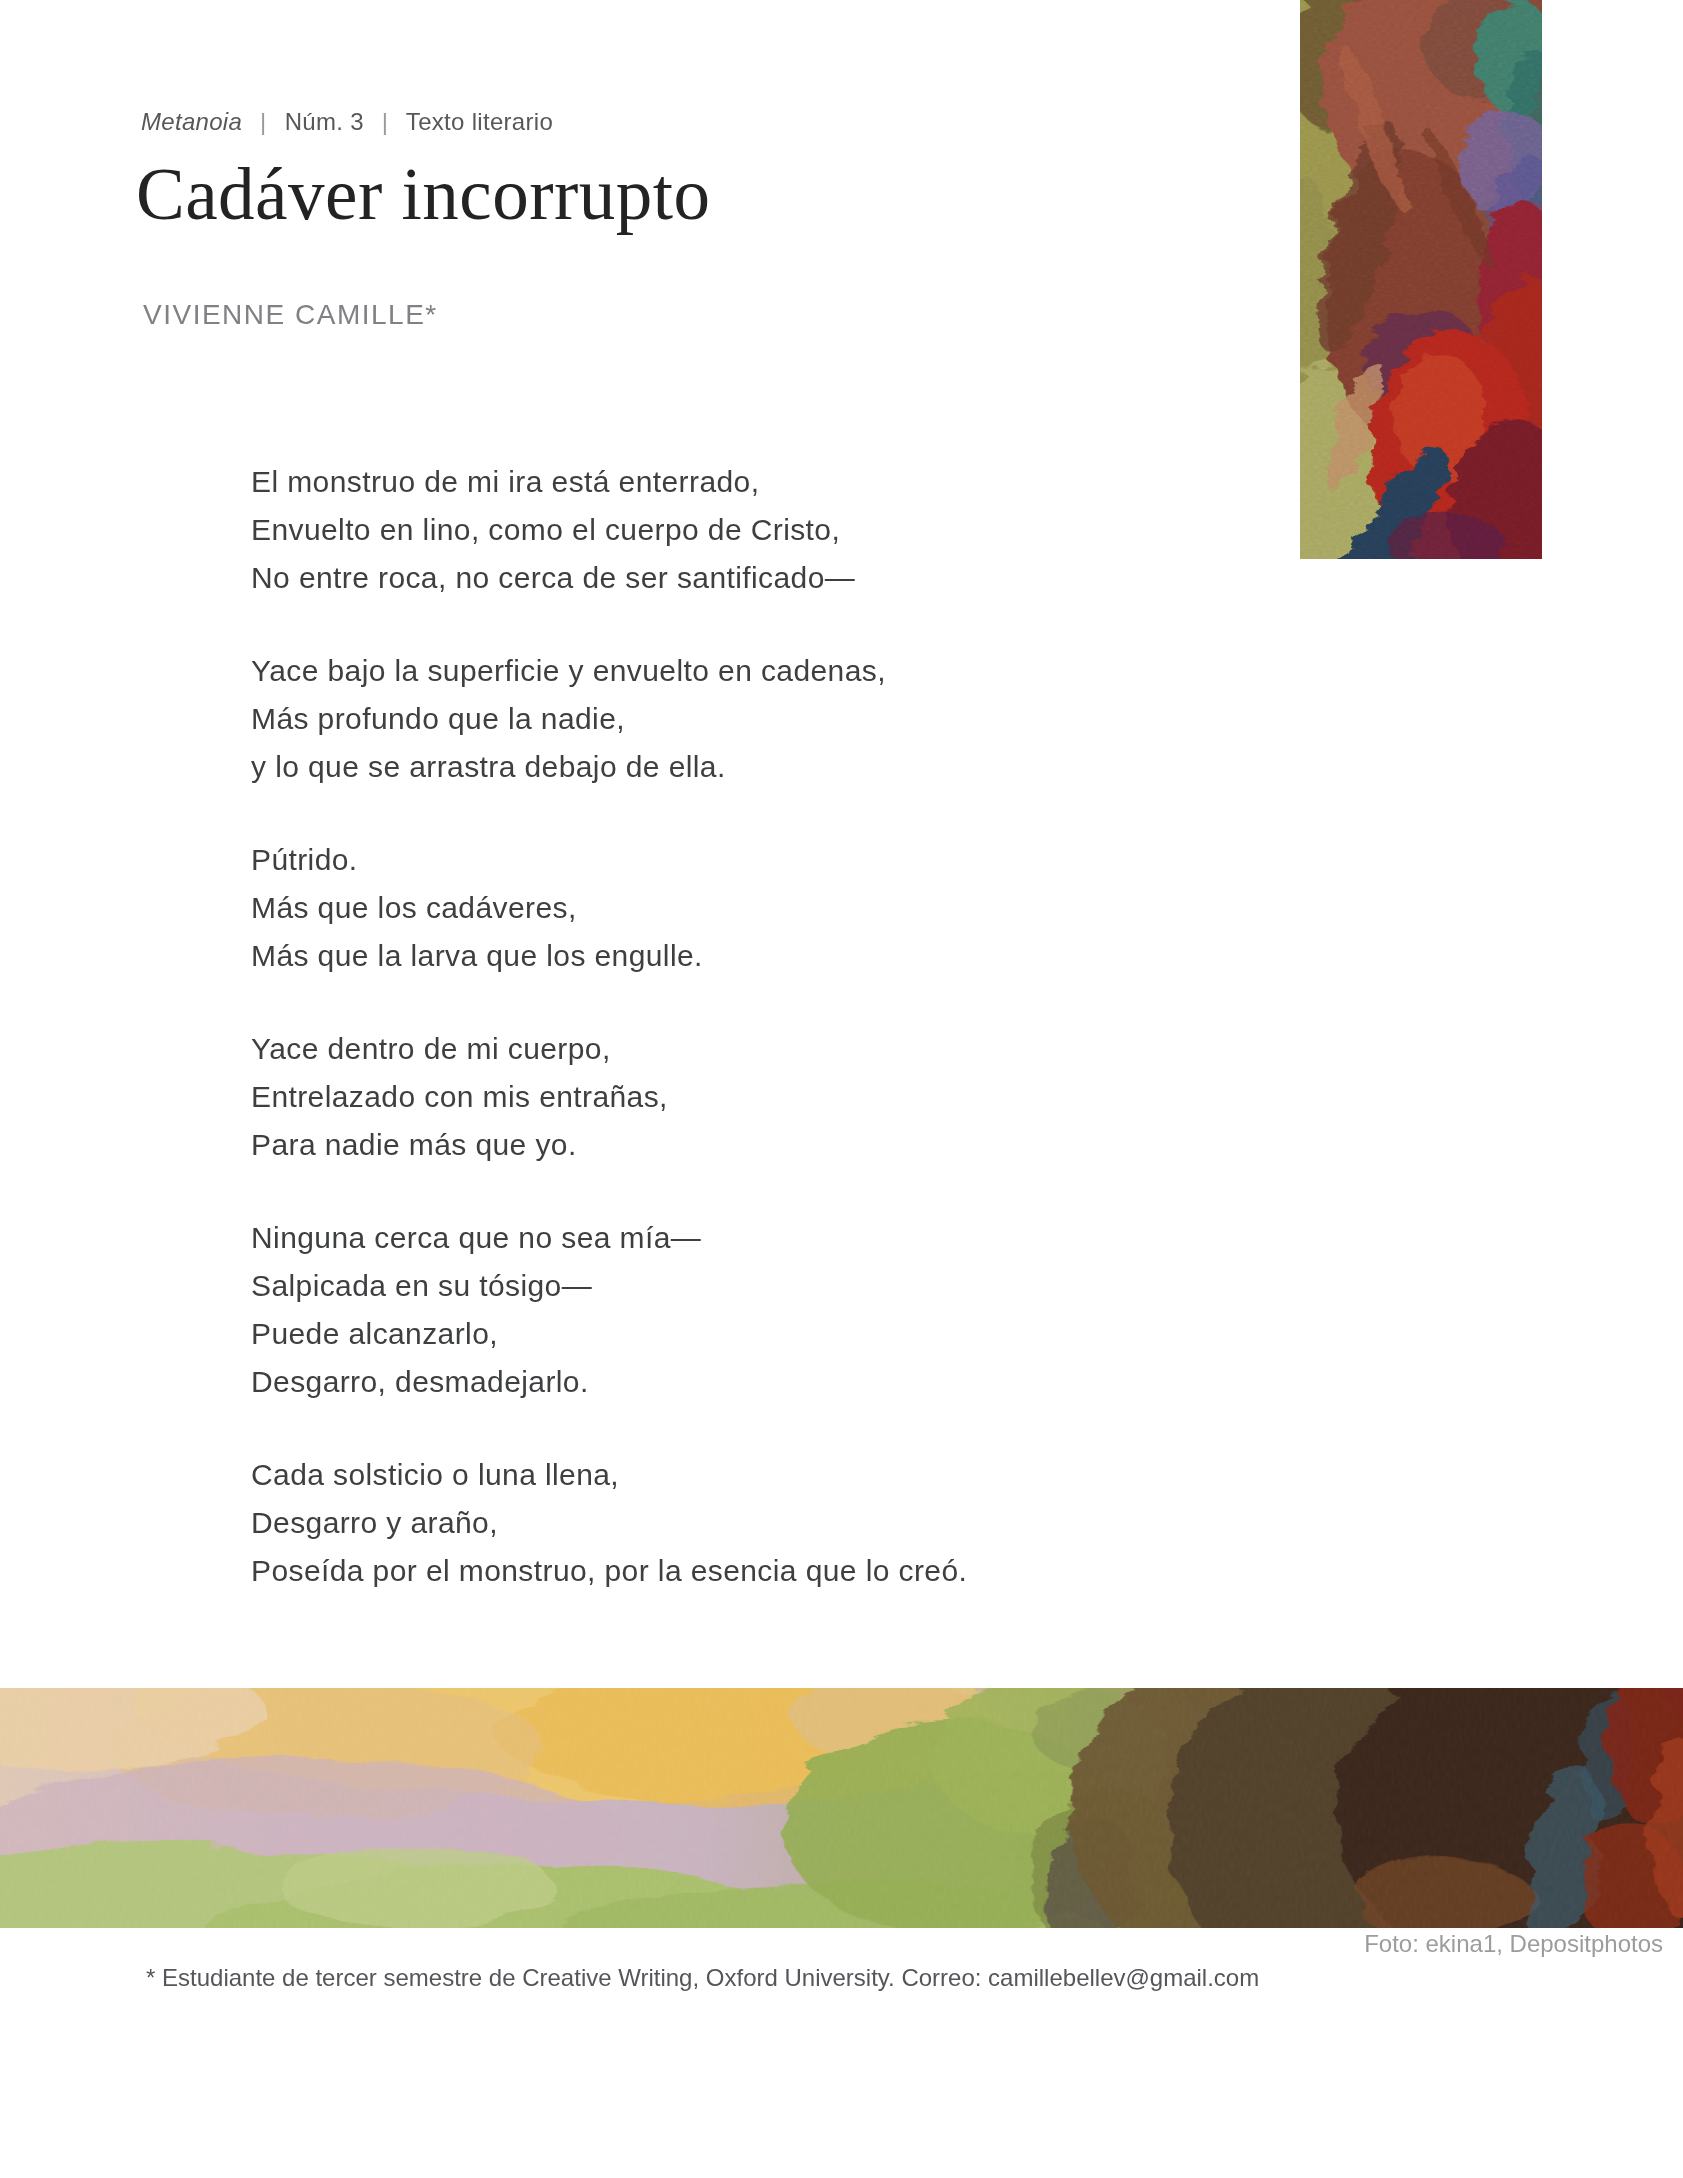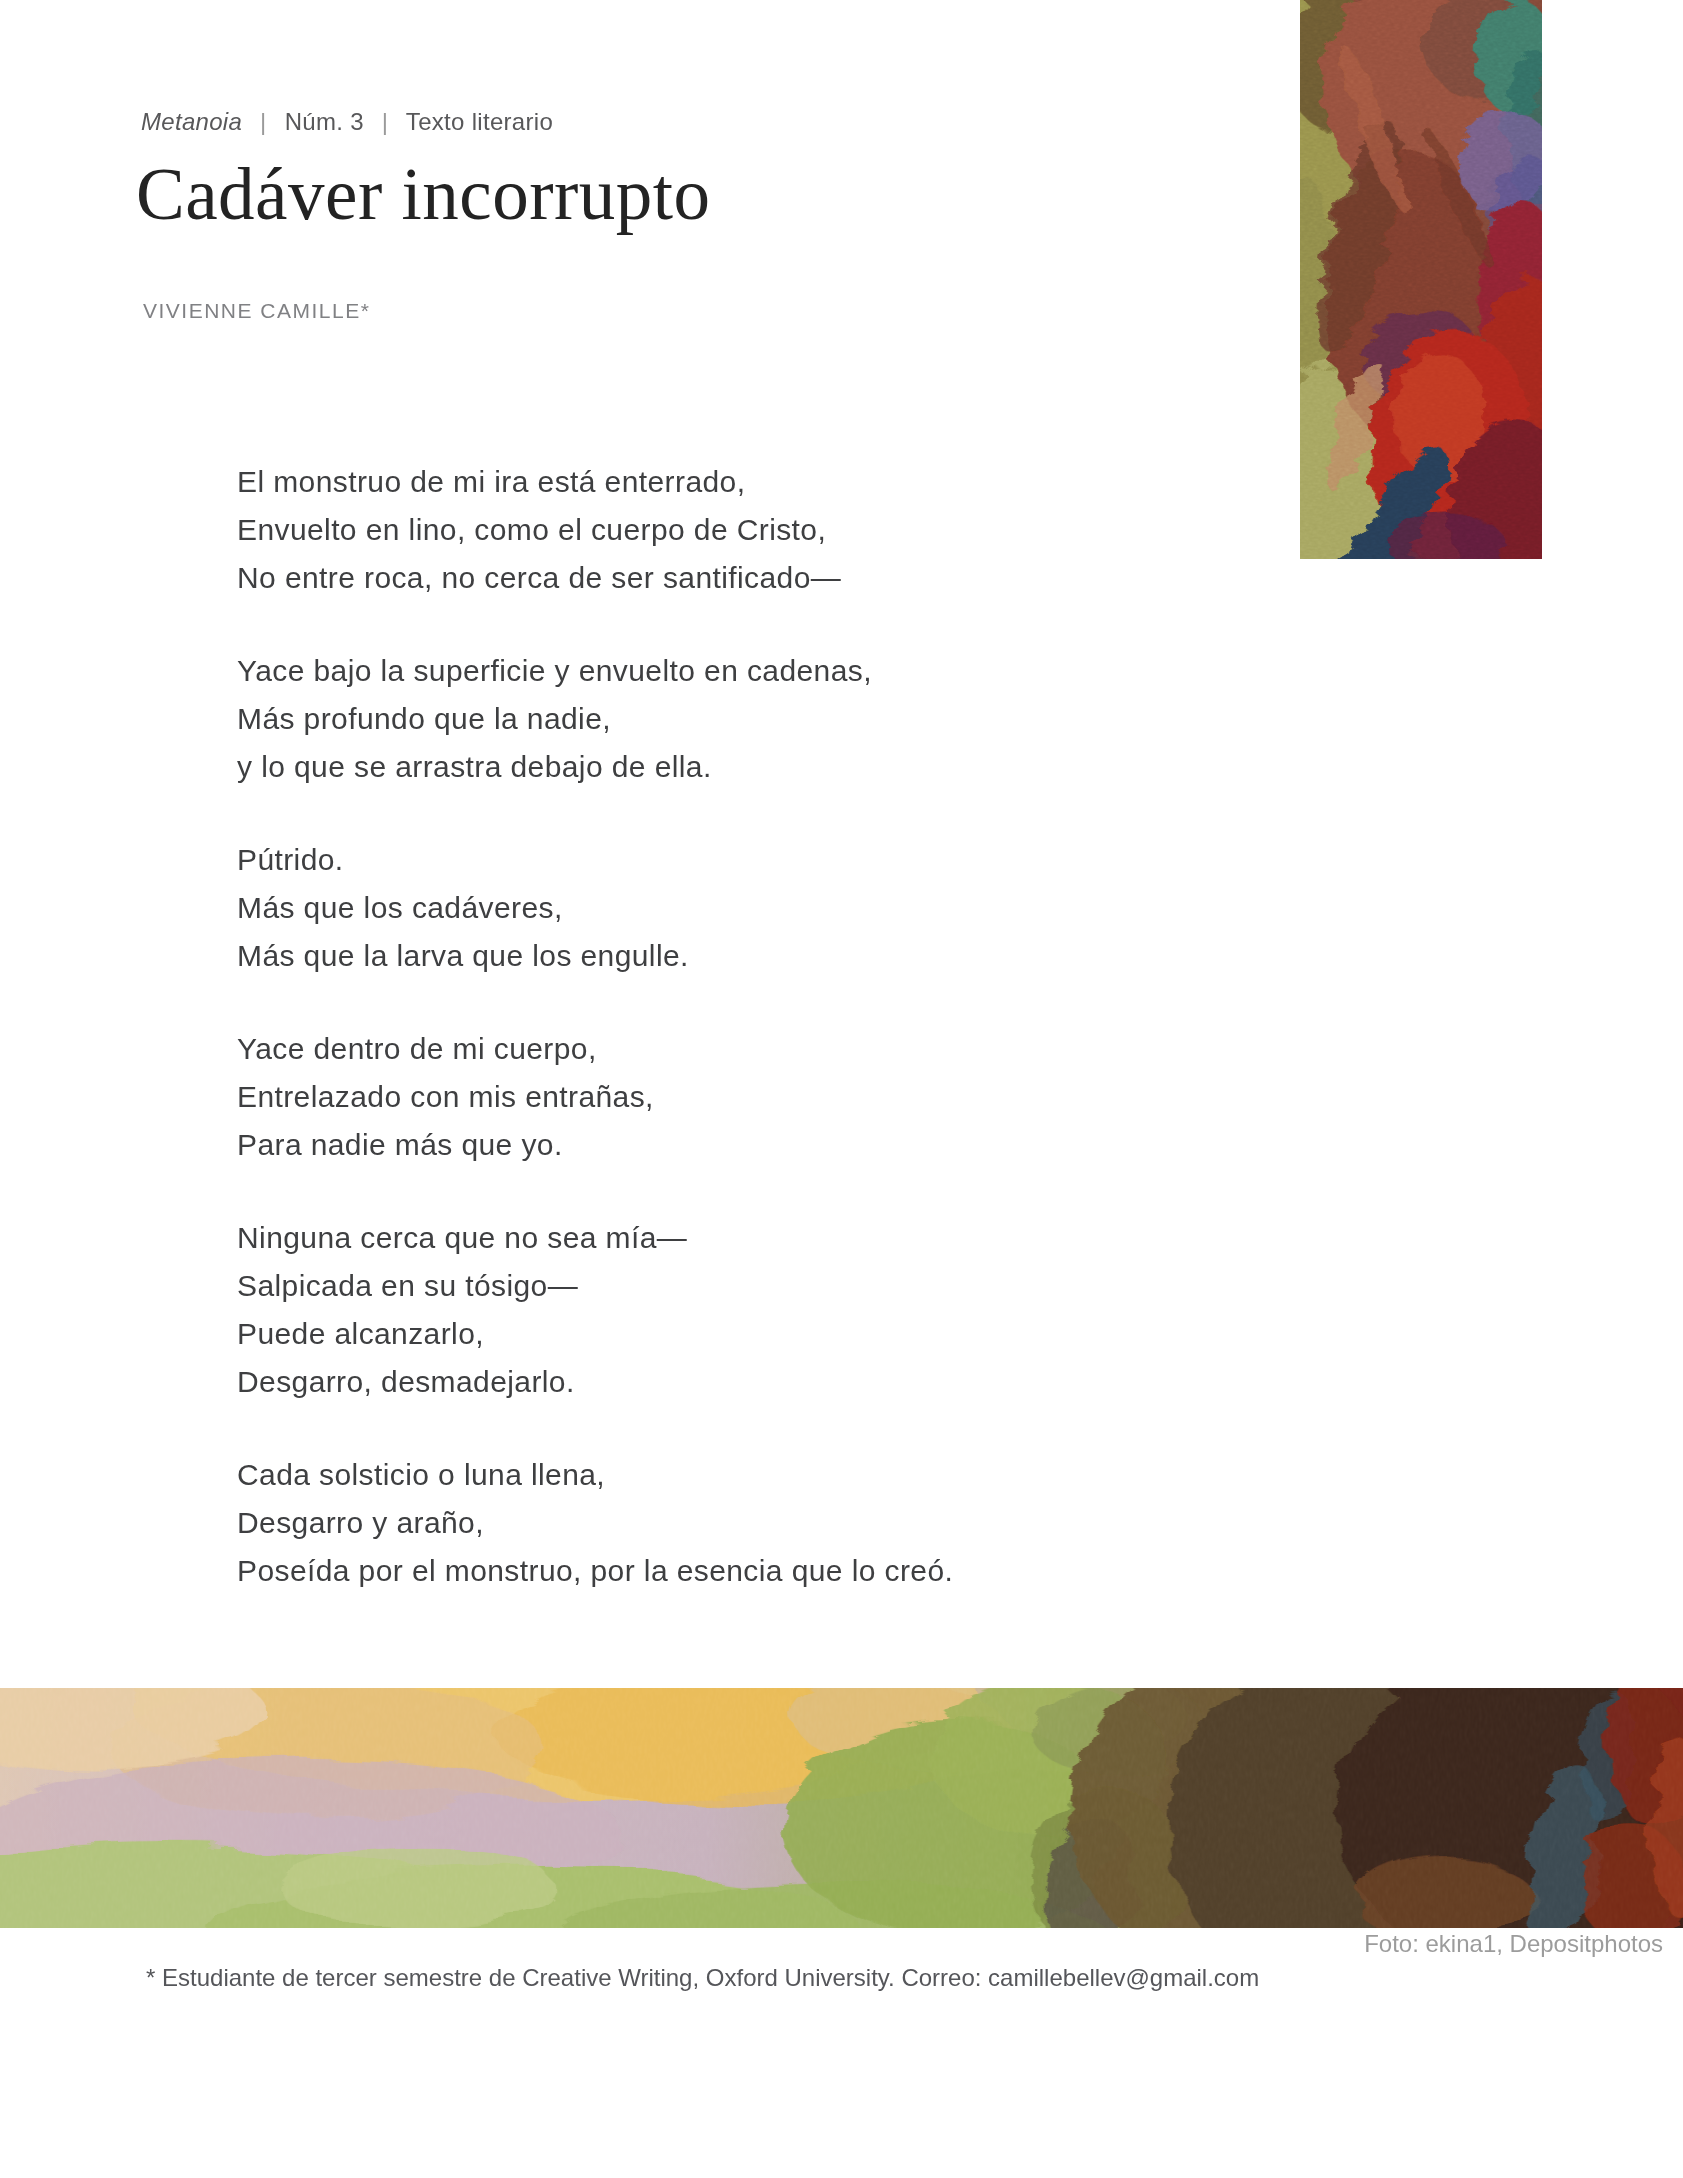--- a/index.html
+++ b/index.html
@@ -43,7 +43,7 @@
     position: absolute;
     left: 143px;
     top: 299px;
-    font-size: 21px;
+    font-size: 28px;
     color: #808184;
     letter-spacing: 1.5px;
     white-space: nowrap;

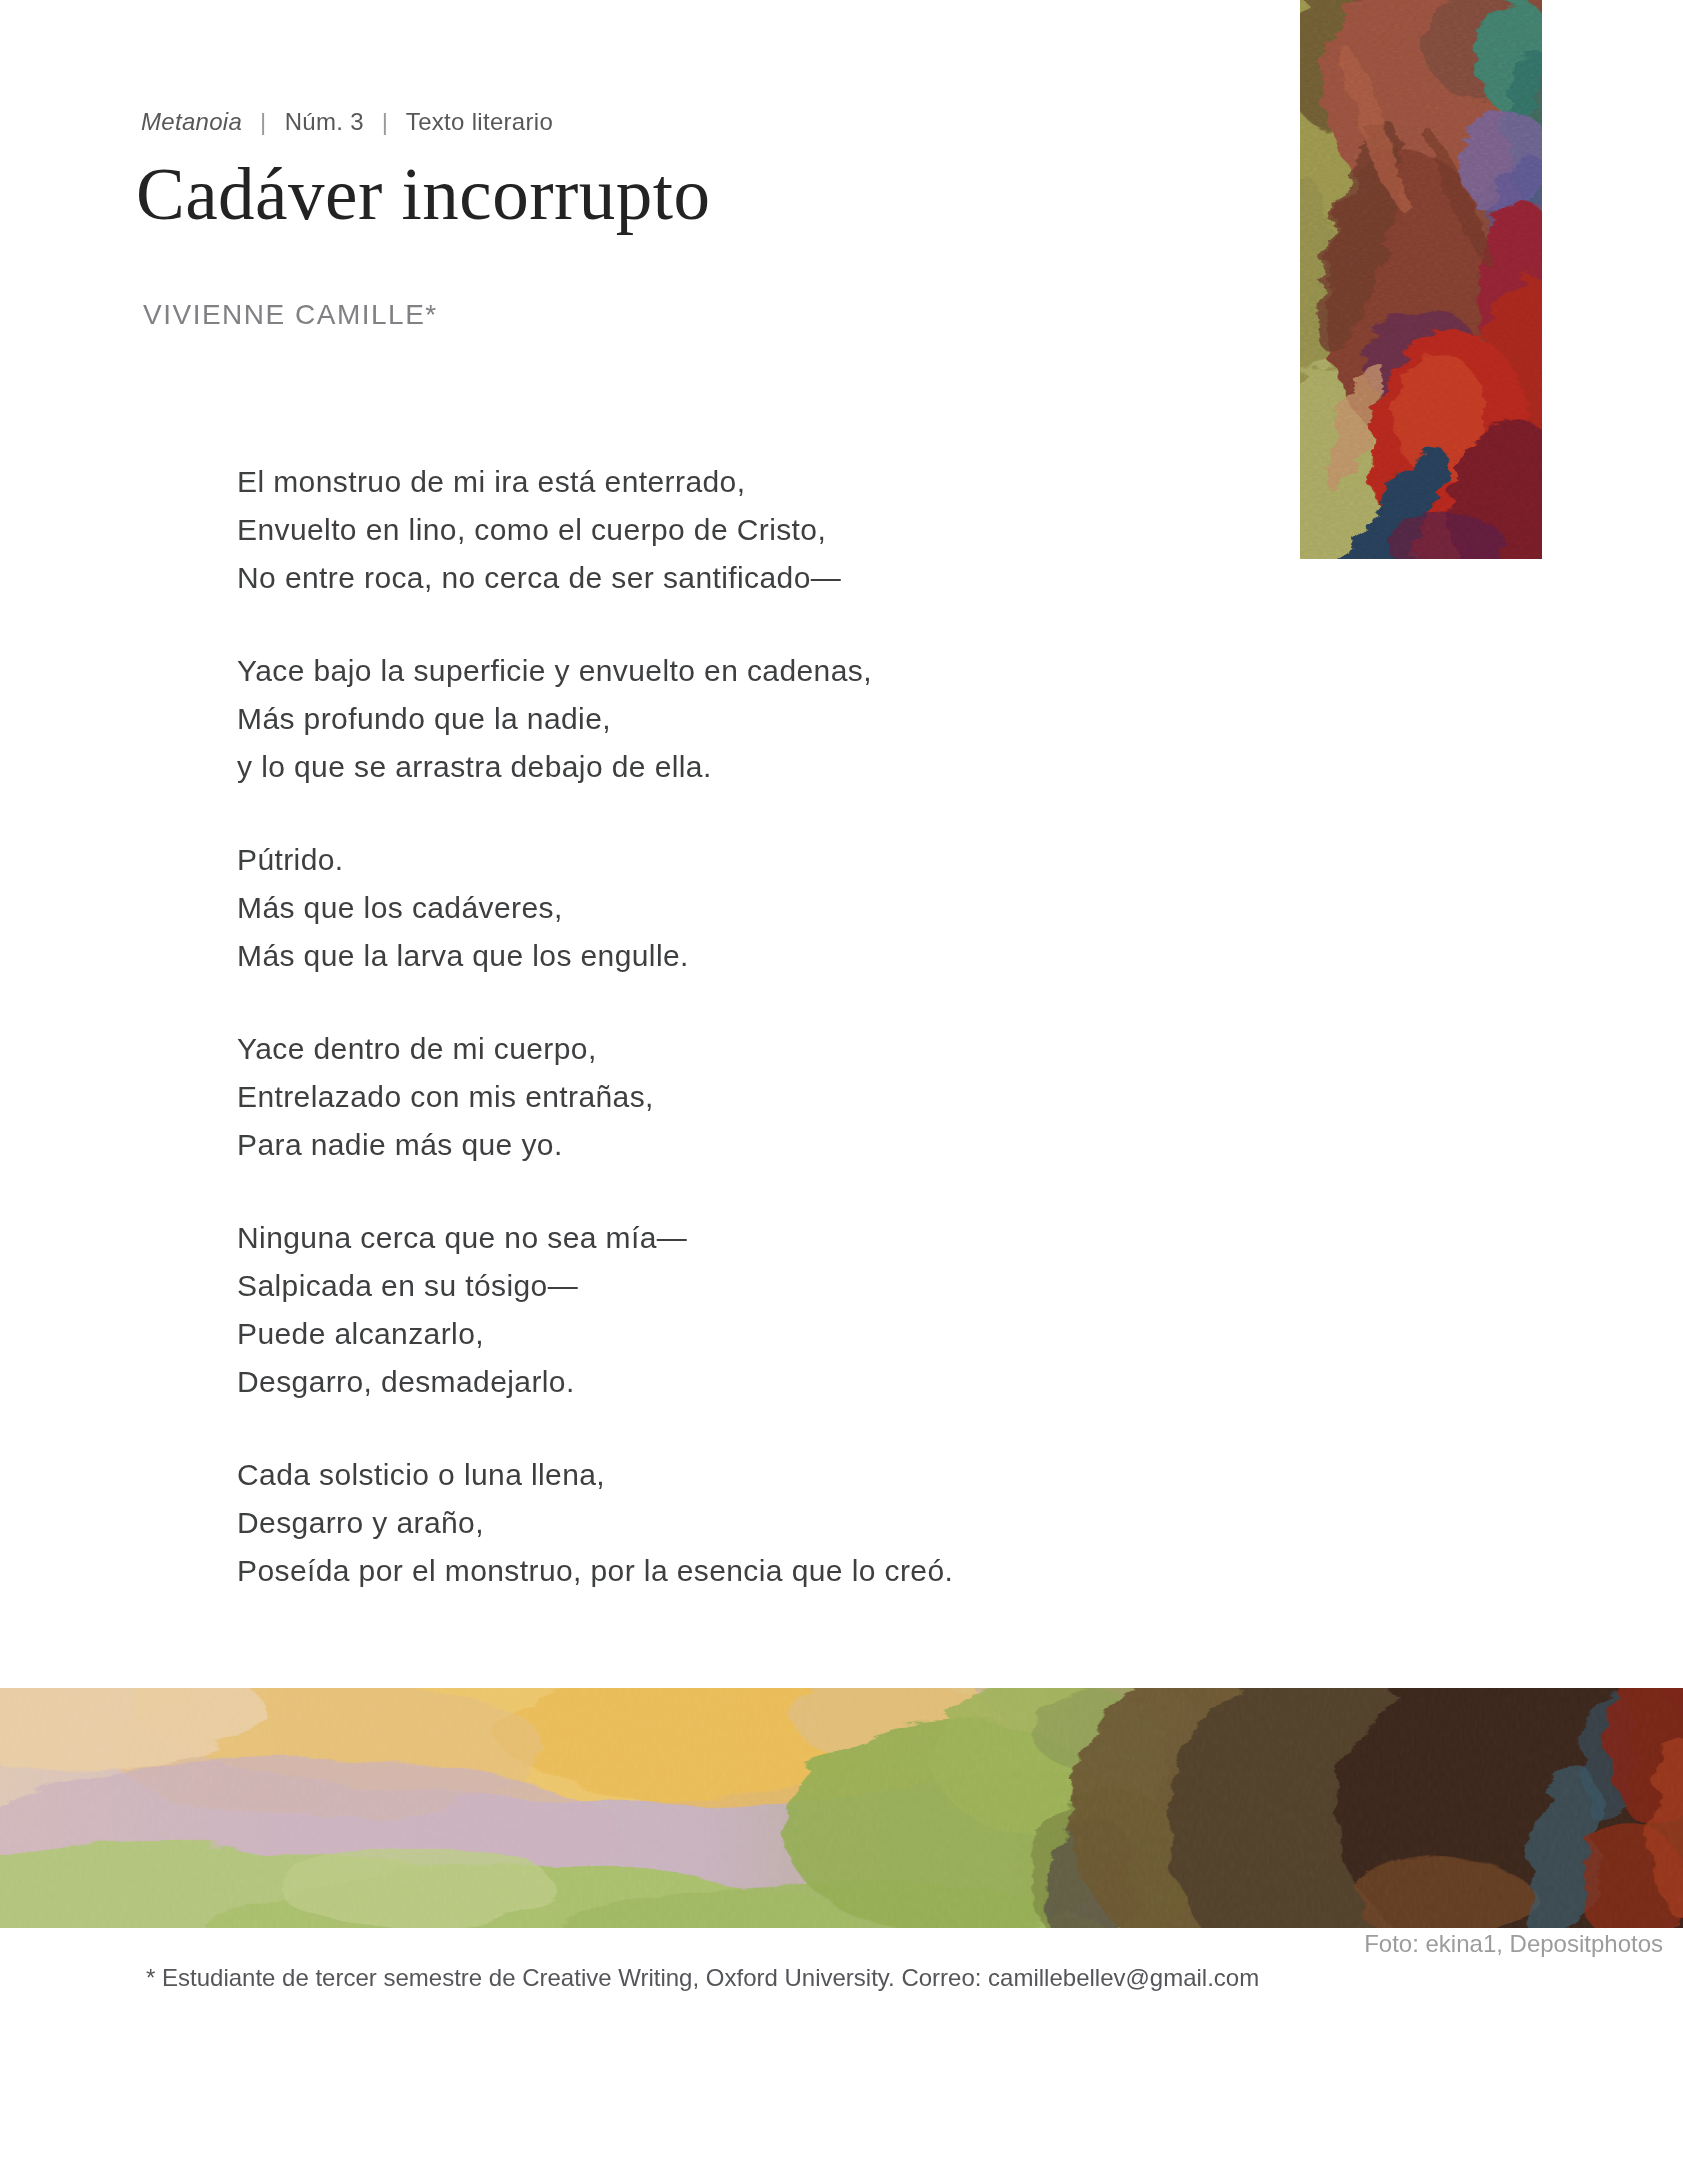--- a/index.html
+++ b/index.html
@@ -59,7 +59,7 @@
     letter-spacing: 0.4px;
     color: #3e3f41;
   }
-  .stanza { margin: 0 0 45px 0; }
+  .stanza { margin: 0 0 45px 14px; }
   .line { display: block; white-space: nowrap; }
 
   

